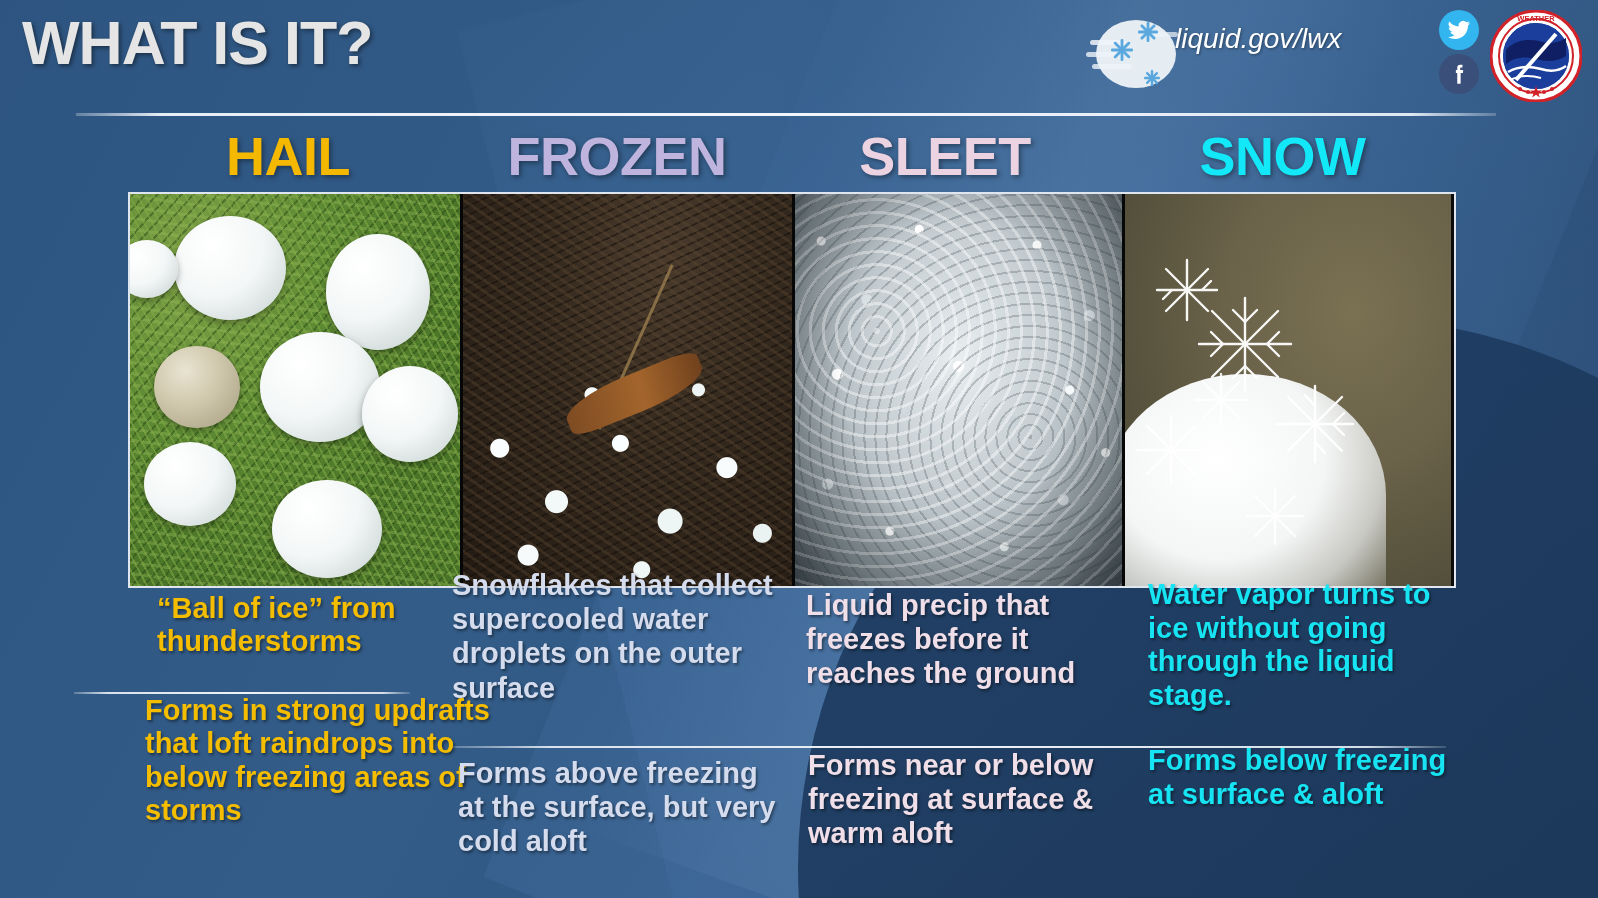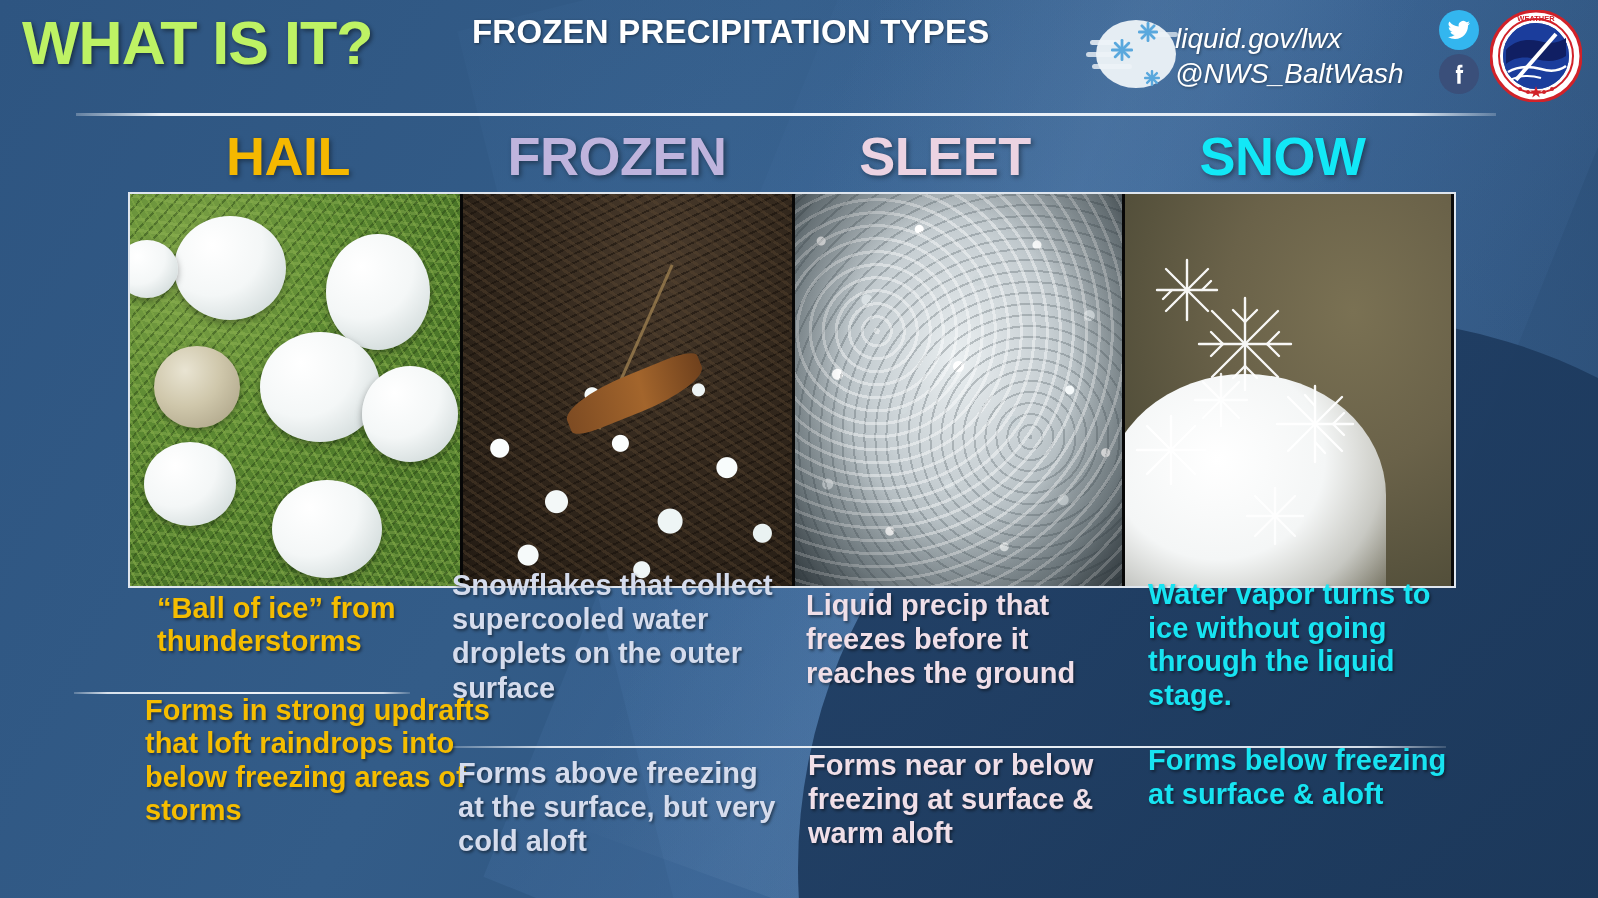--- a/index.html
+++ b/index.html
@@ -54,7 +54,7 @@
   .header { position: absolute; left: 0; top: 0; width: 1598px; height: 120px; }
   .h-title {
     position: absolute; left: 22px; top: 8px;
-    font-size: 61px; font-weight: 700; color: #bef264;
+    font-size: 61px; font-weight: 700; color: #e5e5e5;
     letter-spacing: -1px;
     text-shadow: 2px 2px 4px rgba(0,0,0,.45);
     font-family: "Liberation Sans", sans-serif;

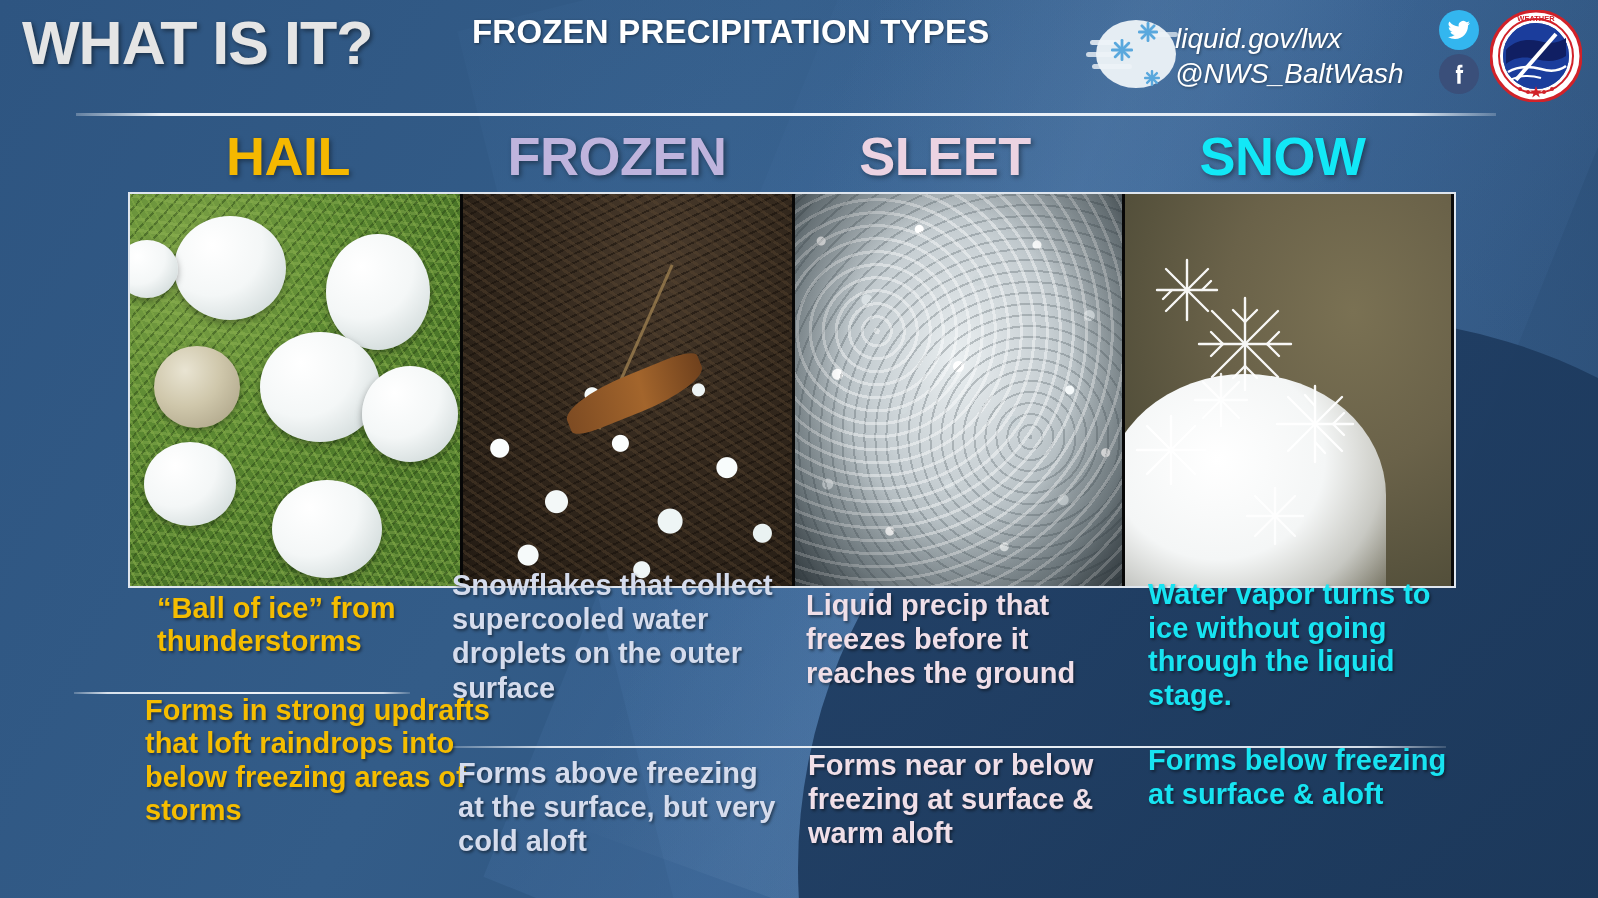--- a/index.html
+++ b/index.html
@@ -272,7 +272,6 @@
     <div class="h-title">WHAT IS IT?</div>
 
     <div class="h-sub">
-      <div>FROZEN PRECIPITATION TYPES</div>
     </div>
 
     <div class="cloud-icon">

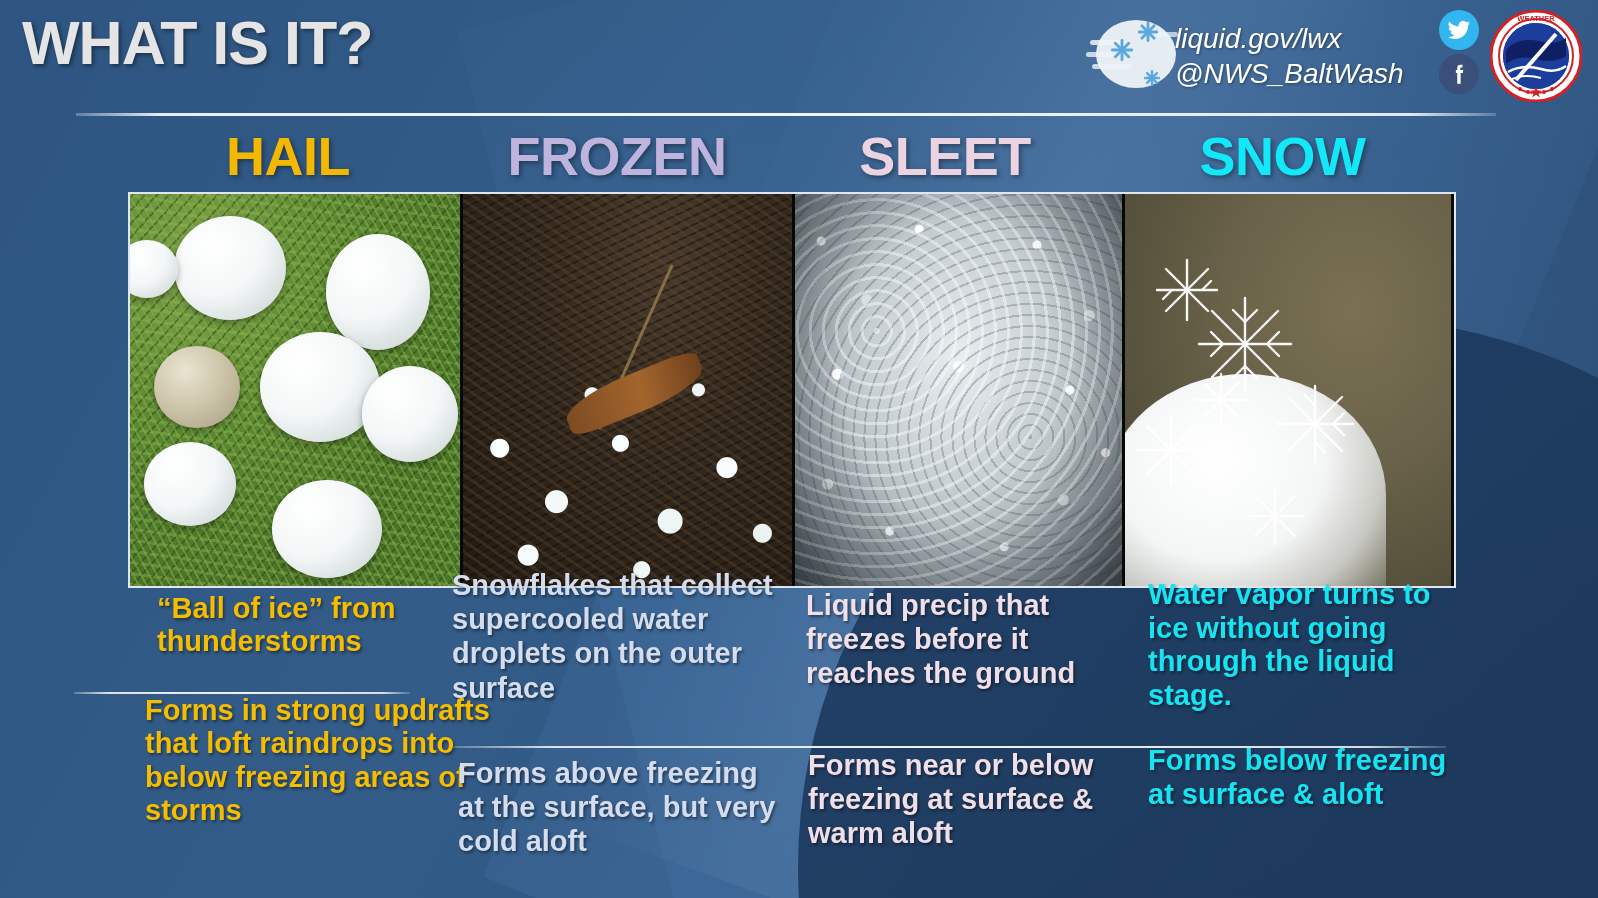--- a/index.html
+++ b/index.html
@@ -306,7 +306,6 @@
 
     <div class="h-web">
       <div>liquid.gov/lwx</div>
-      <div>@NWS_BaltWash</div>
     </div>
 
     <div class="social">

